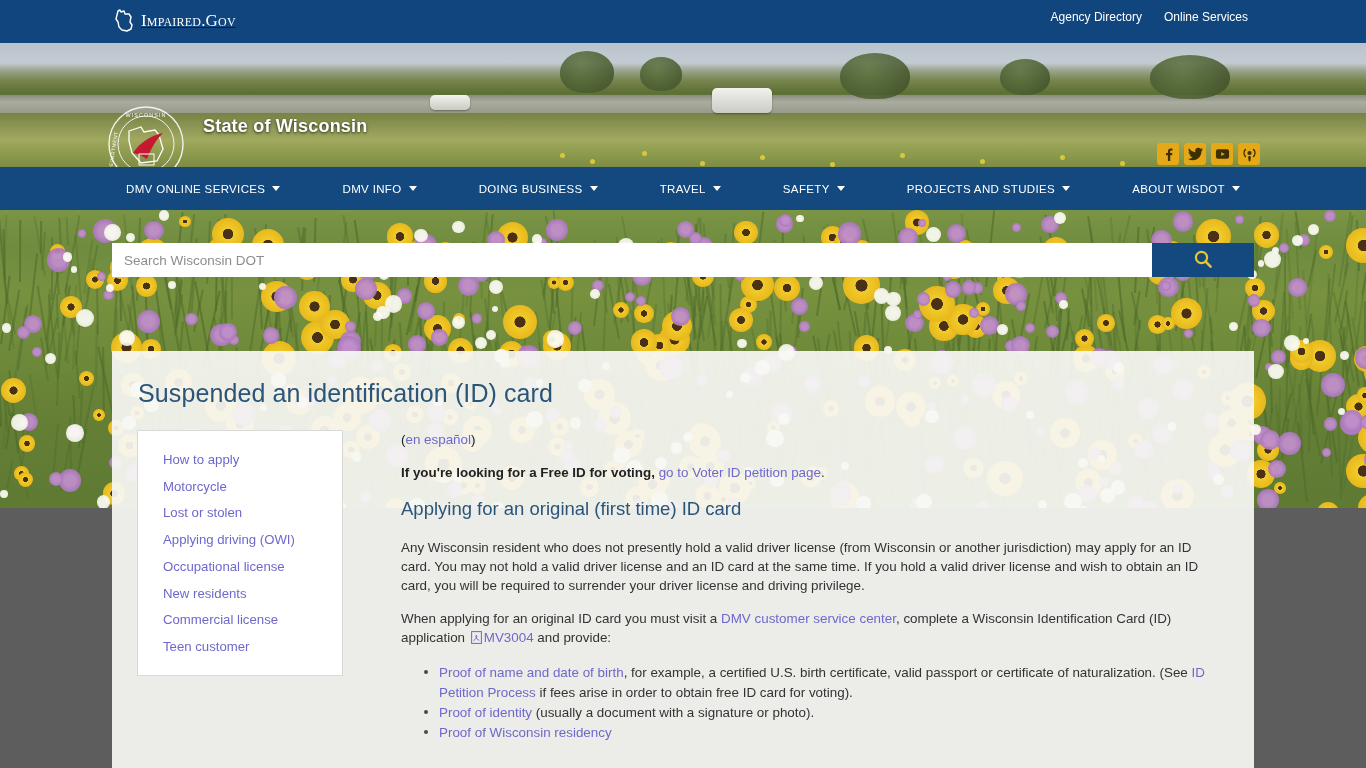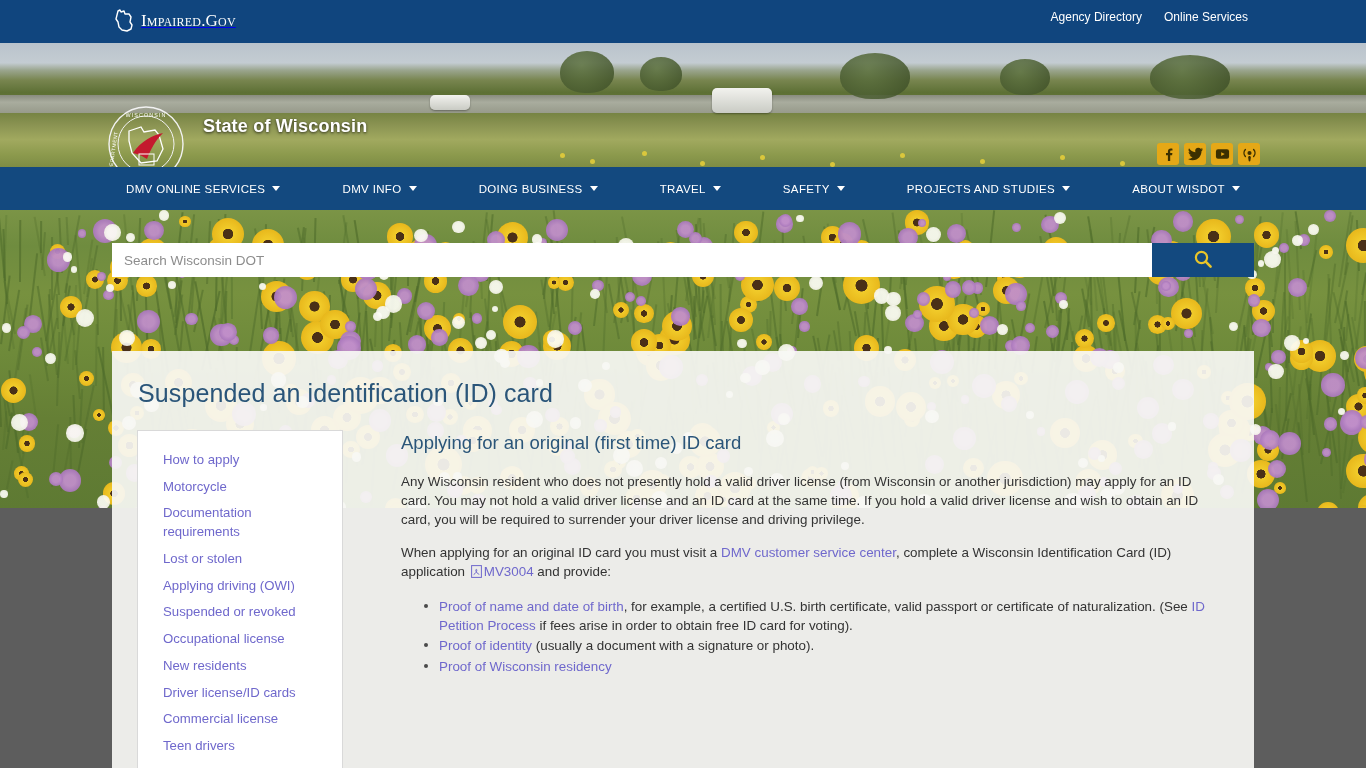--- a/index.html
+++ b/index.html
@@ -1693,6 +1693,7 @@
 
     <section class="maincol">
 
+      <p class="es-line"><span>(</span><a href="#">en español</a><span>)</span></p>
 
 
       <h2 class="h2">Applying for an original (first time) ID card</h2>

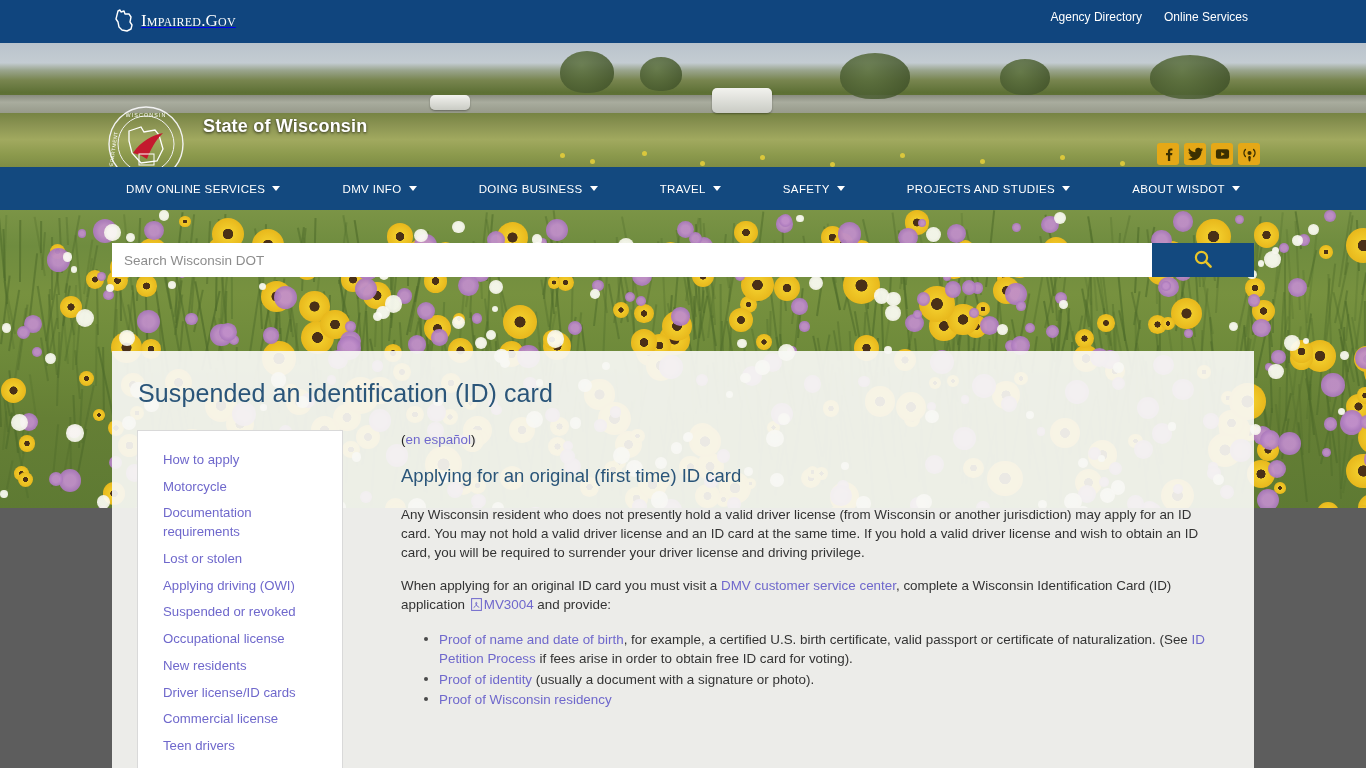--- a/index.html
+++ b/index.html
@@ -1695,6 +1695,7 @@
 
       <p class="es-line"><span>(</span><a href="#">en español</a><span>)</span></p>
 
+      <p class="free-id"><b>If you're looking for a Free ID for voting,</b> <a href="#">go to Voter ID petition page</a><span>.</span></p>
 
       <h2 class="h2">Applying for an original (first time) ID card</h2>
 

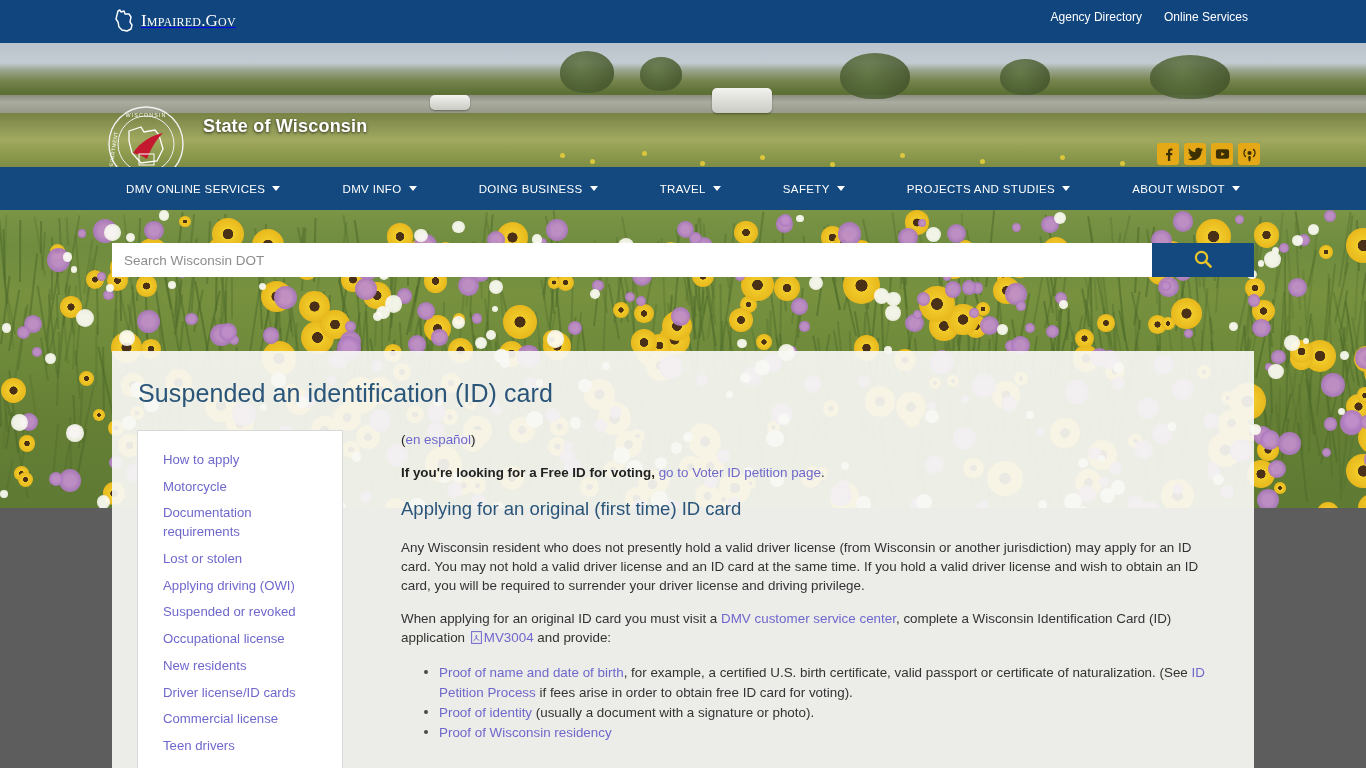--- a/index.html
+++ b/index.html
@@ -1680,7 +1680,6 @@
     <aside class="sidenav">
       <a href="#">How to apply</a>
       <a href="#">Motorcycle</a>
-      <a href="#">Documentation requirements</a>
       <a href="#">Lost or stolen</a>
       <a href="#">Applying driving (OWI)</a>
       <a href="#">Suspended or revoked</a>

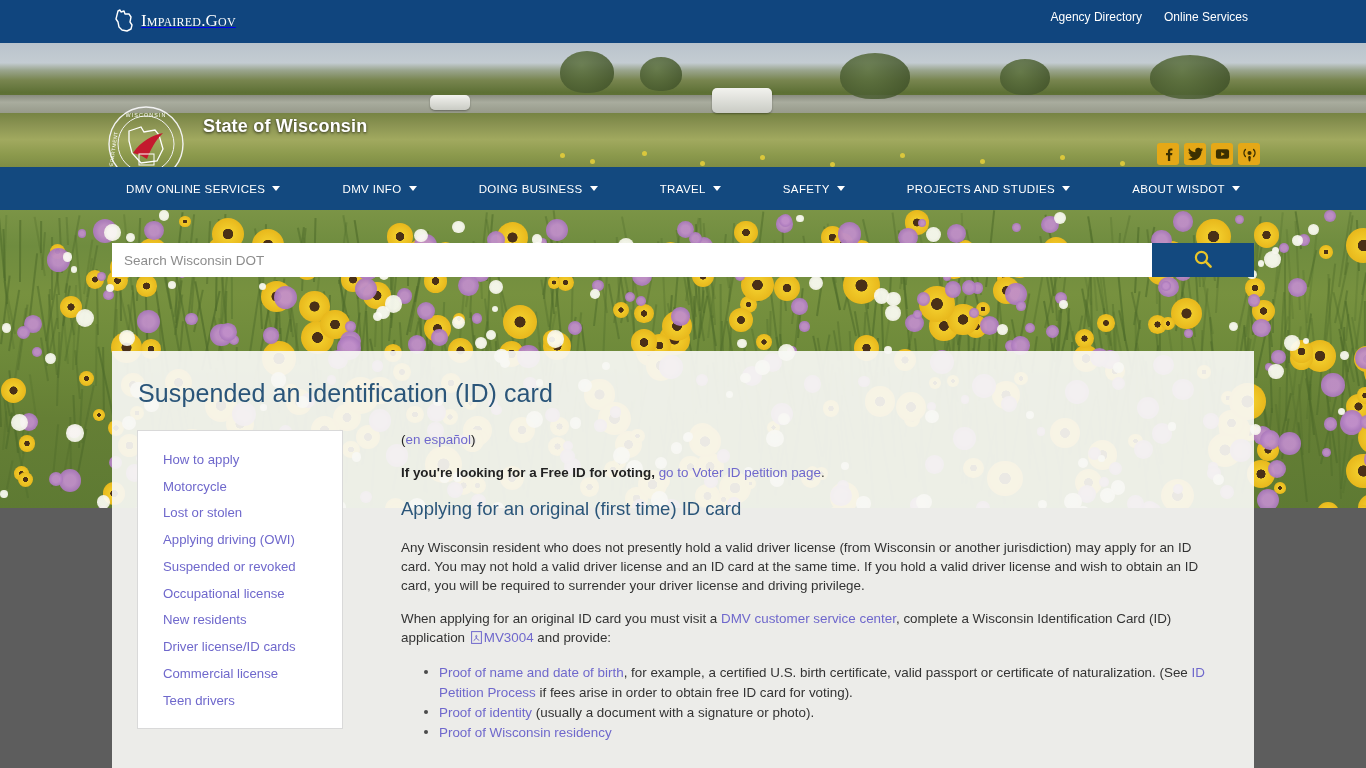--- a/index.html
+++ b/index.html
@@ -1682,7 +1682,6 @@
       <a href="#">Motorcycle</a>
       <a href="#">Lost or stolen</a>
       <a href="#">Applying driving (OWI)</a>
-      <a href="#">Suspended or revoked</a>
       <a href="#">Occupational license</a>
       <a href="#">New residents</a>
       <a href="#">Driver license/ID cards</a>

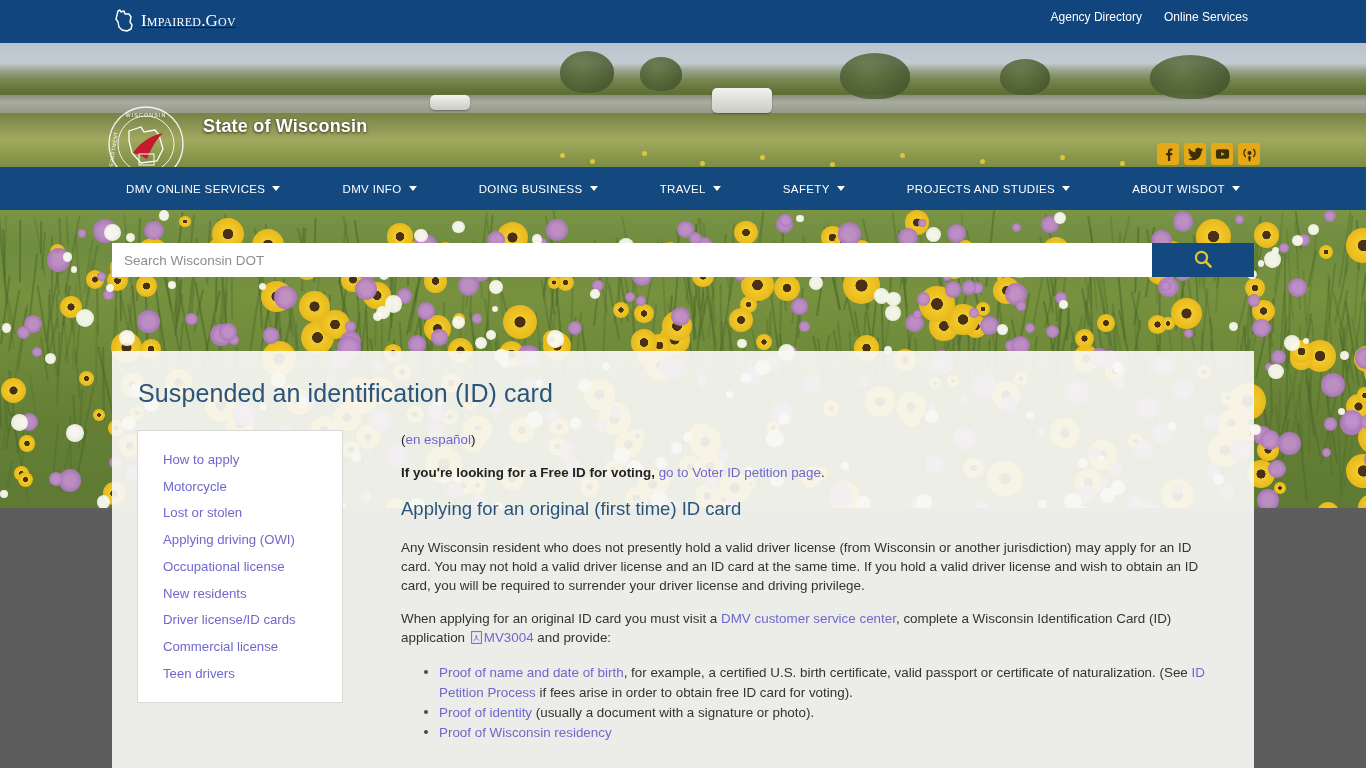--- a/index.html
+++ b/index.html
@@ -1684,7 +1684,6 @@
       <a href="#">Applying driving (OWI)</a>
       <a href="#">Occupational license</a>
       <a href="#">New residents</a>
-      <a href="#">Driver license/ID cards</a>
       <a href="#">Commercial license</a>
       <a href="#">Teen drivers</a>
     </aside>

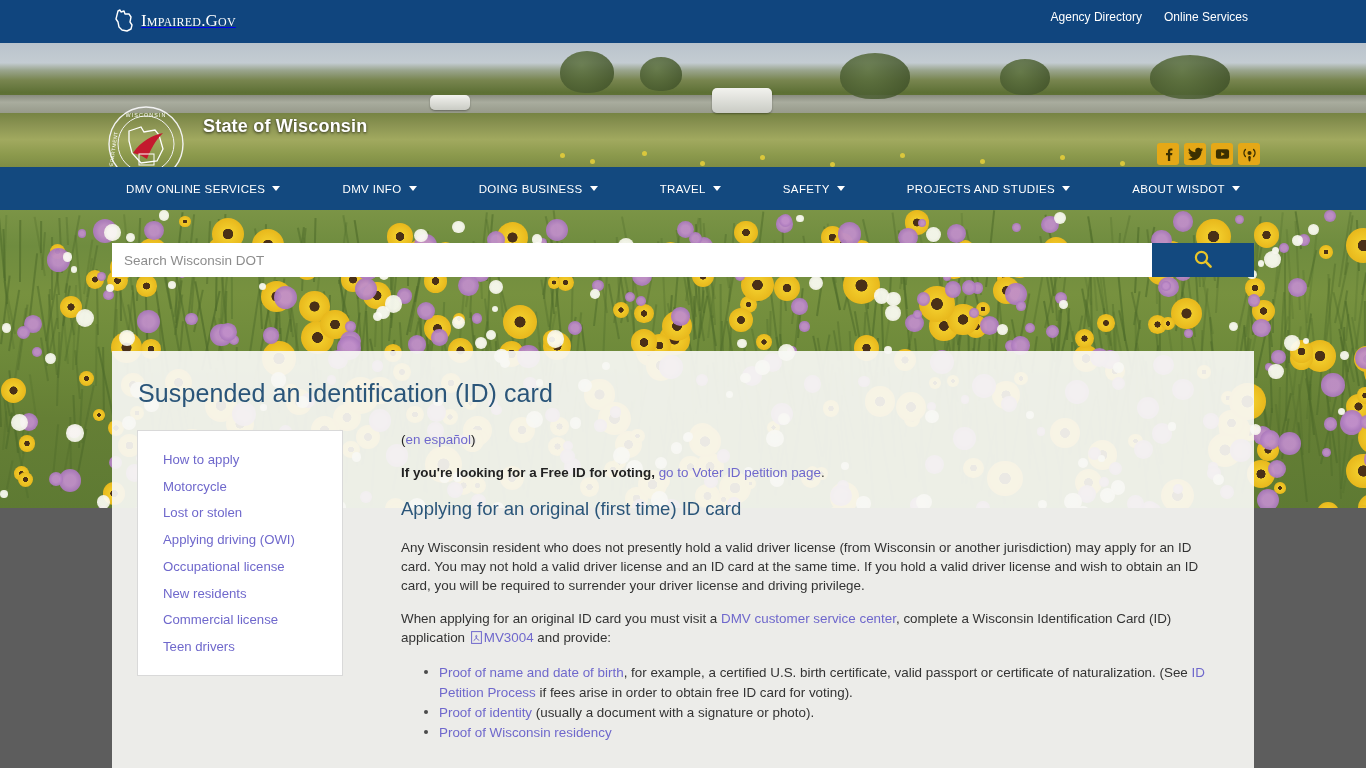--- a/index.html
+++ b/index.html
@@ -1685,7 +1685,7 @@
       <a href="#">Occupational license</a>
       <a href="#">New residents</a>
       <a href="#">Commercial license</a>
-      <a href="#">Teen drivers</a>
+      <a href="#">Teen customer</a>
     </aside>
 
     <section class="maincol">

